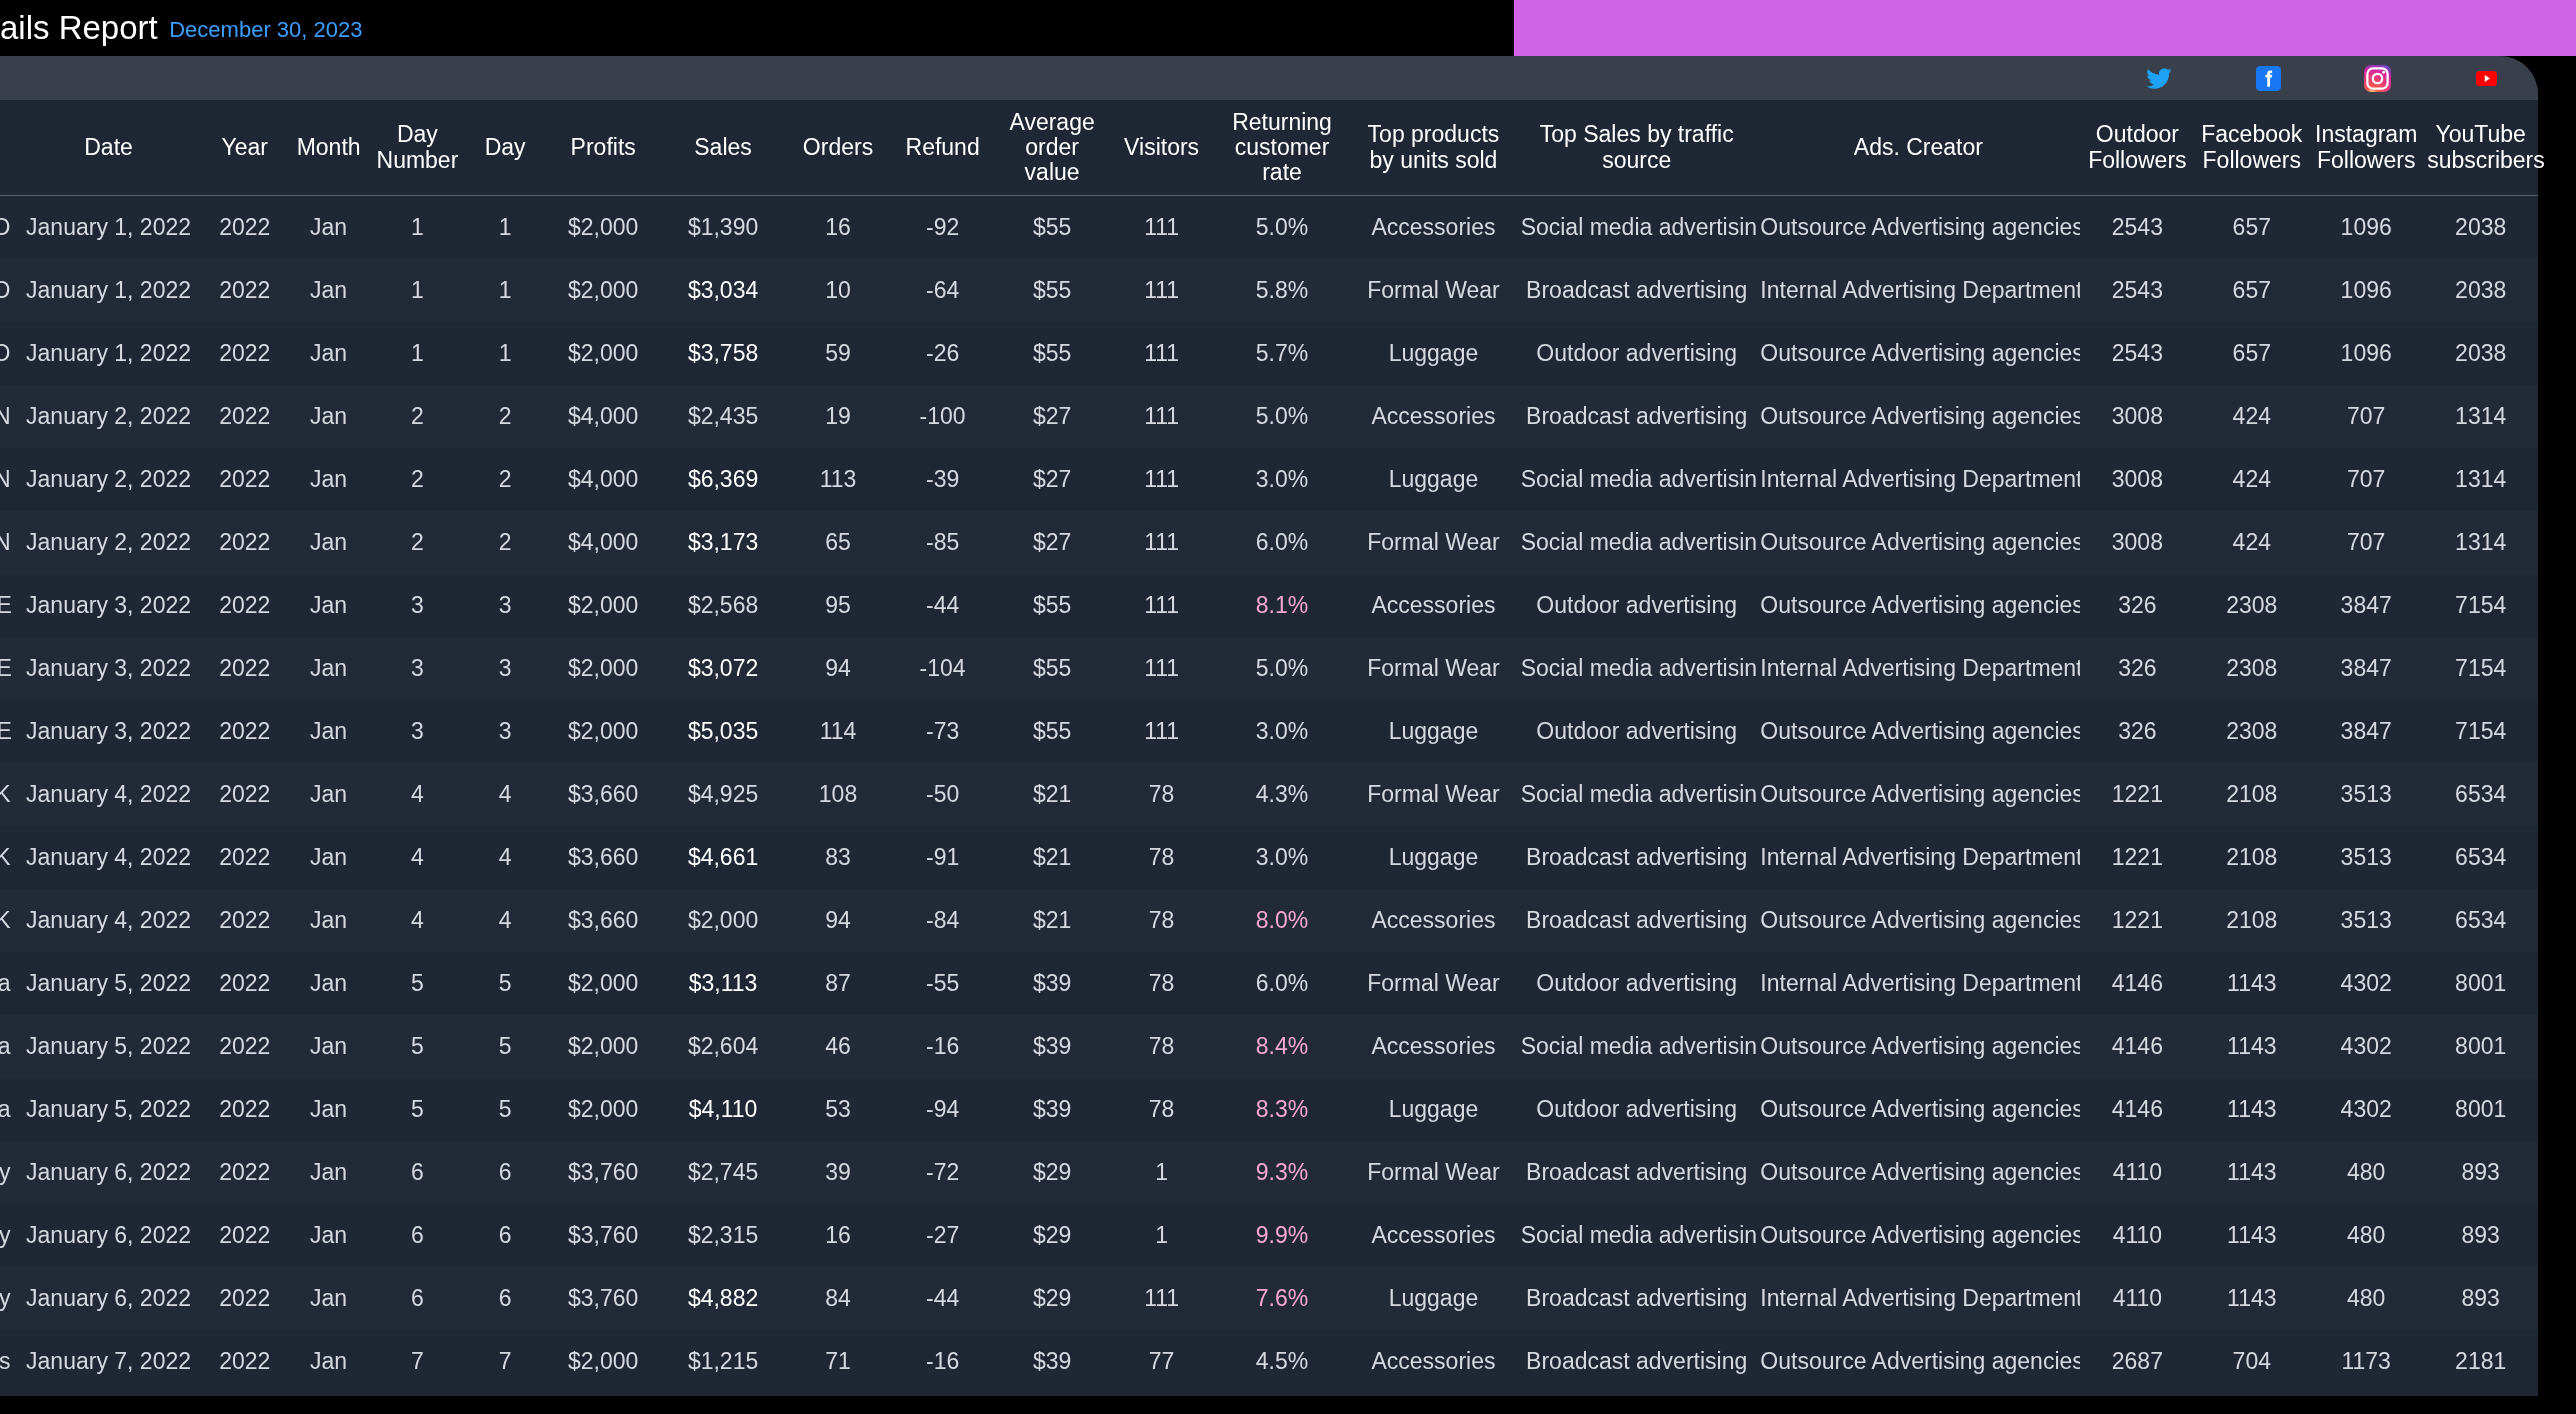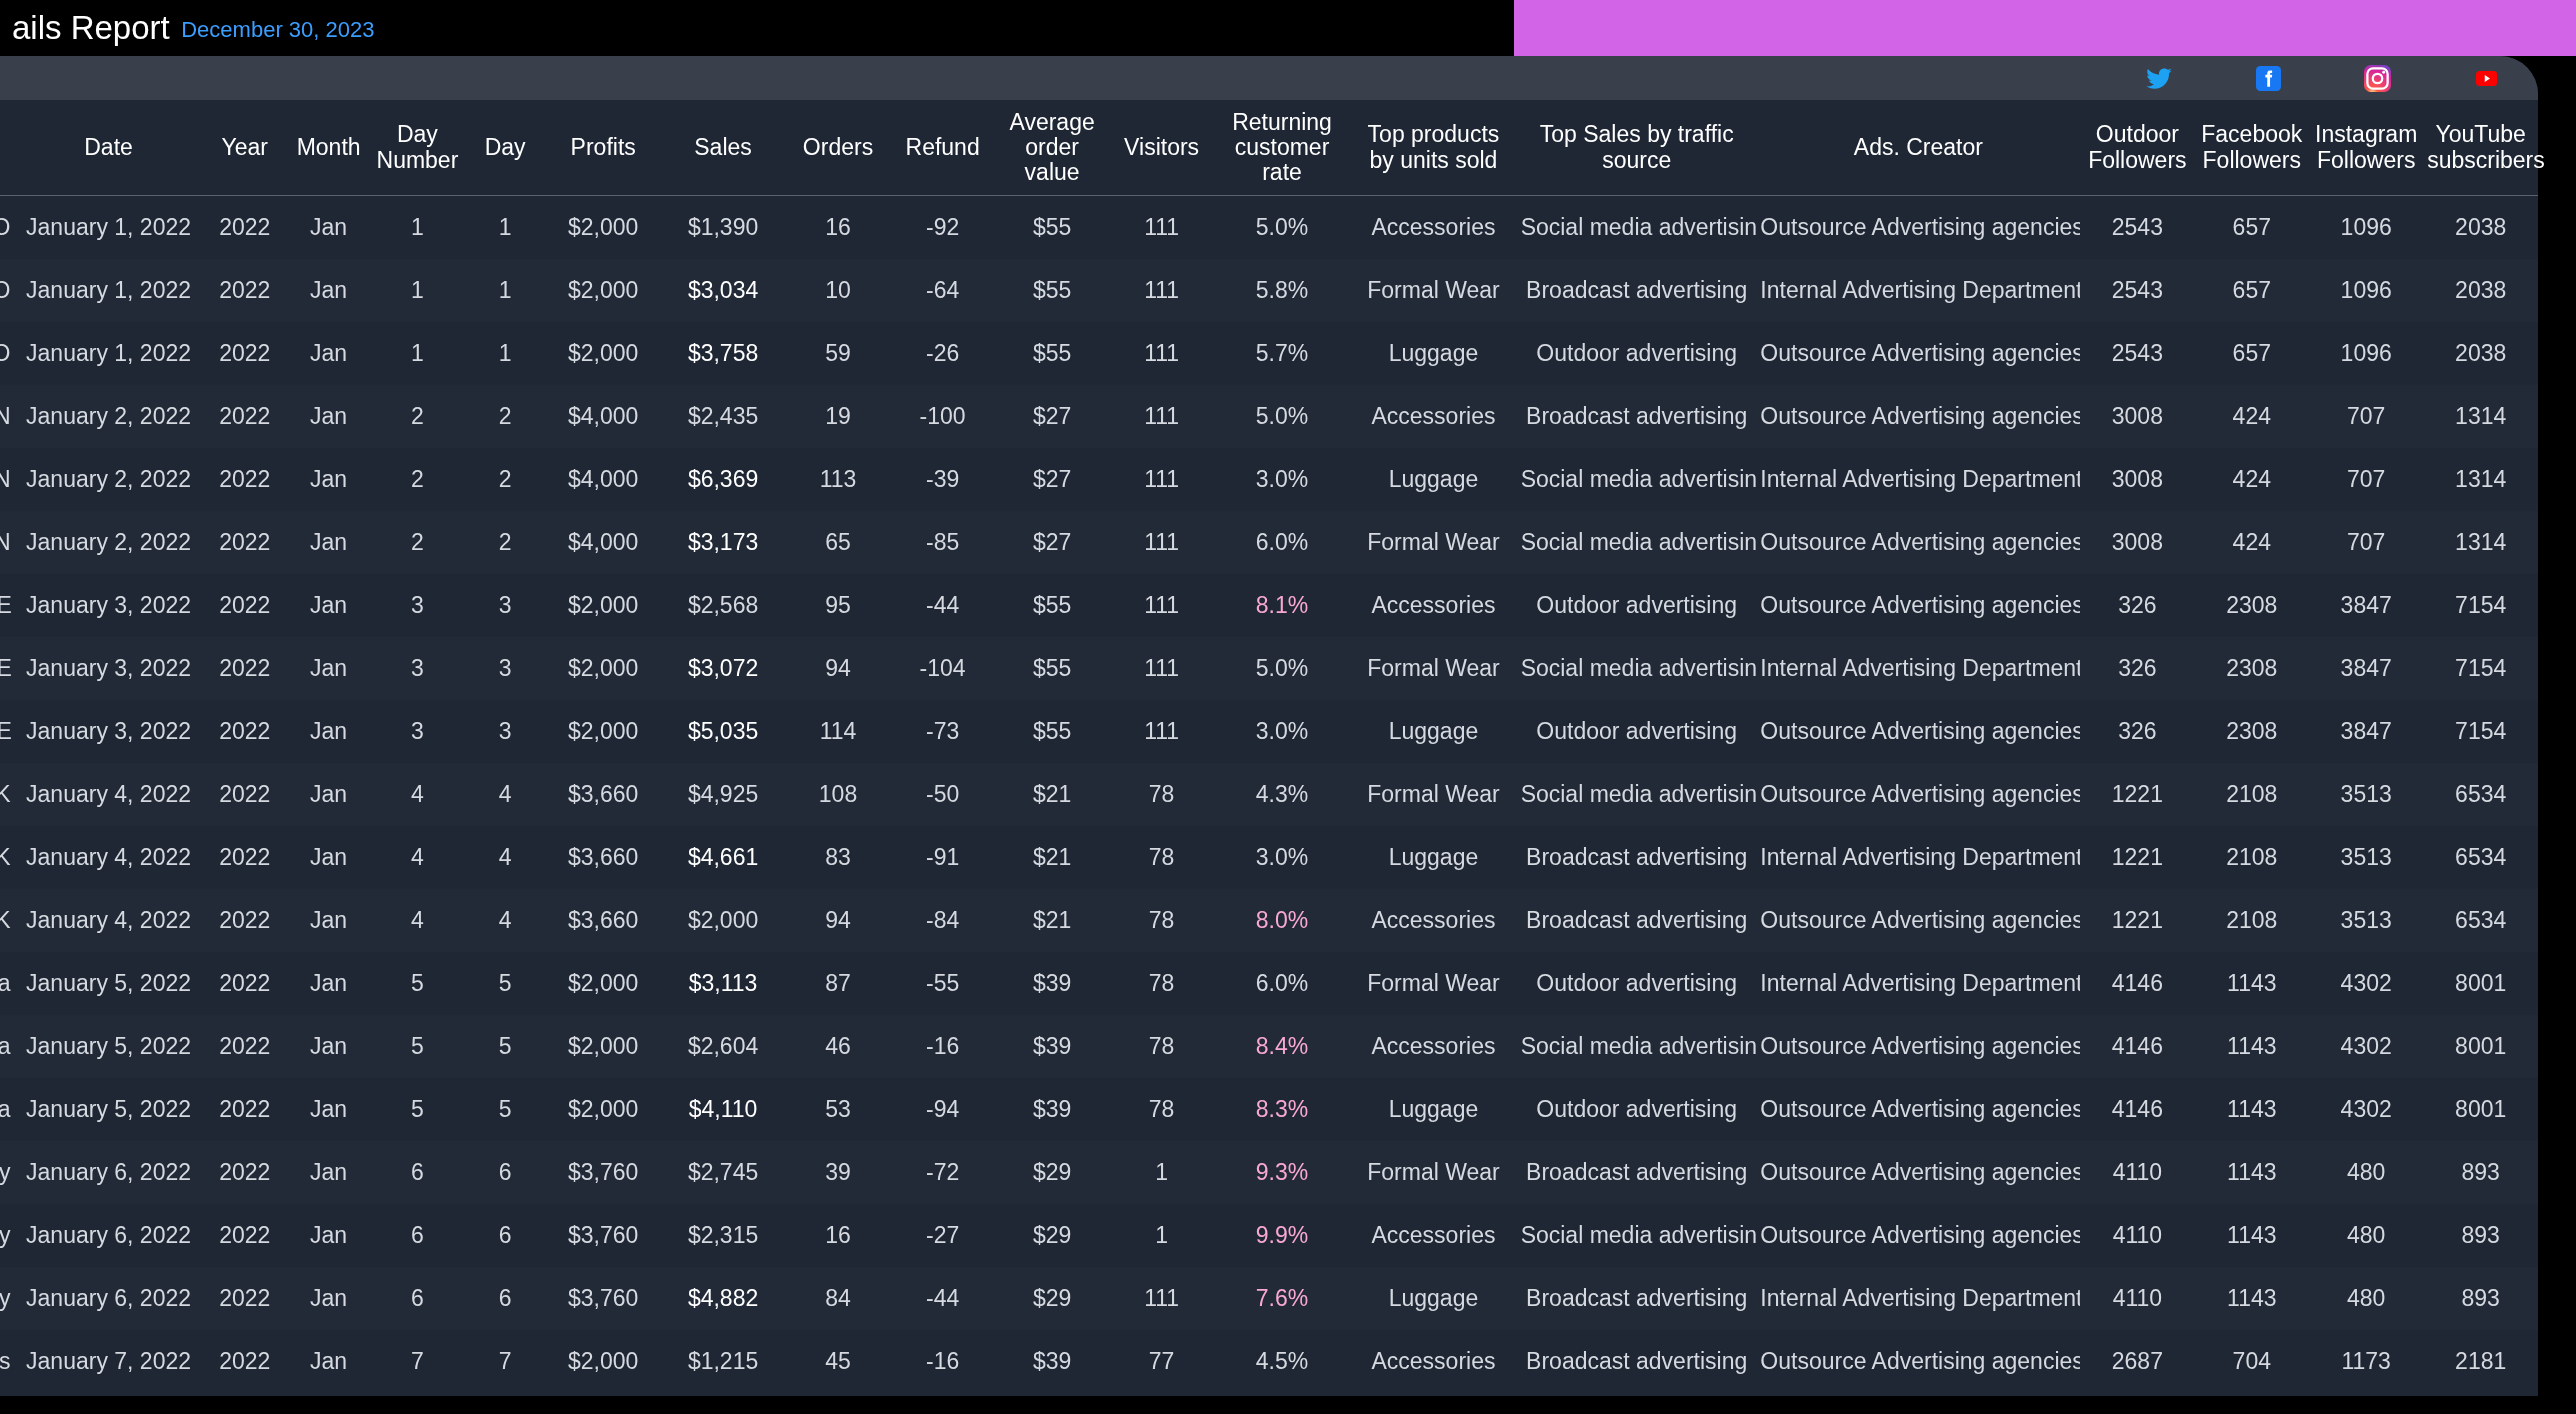--- a/index.html
+++ b/index.html
@@ -33,7 +33,7 @@
     background: #000;
     display: flex;
     align-items: center;
-    padding-left: 12px;
+    padding-left: 0px;
     font-size: 33px;
     color: #fff;
     font-weight: 400;

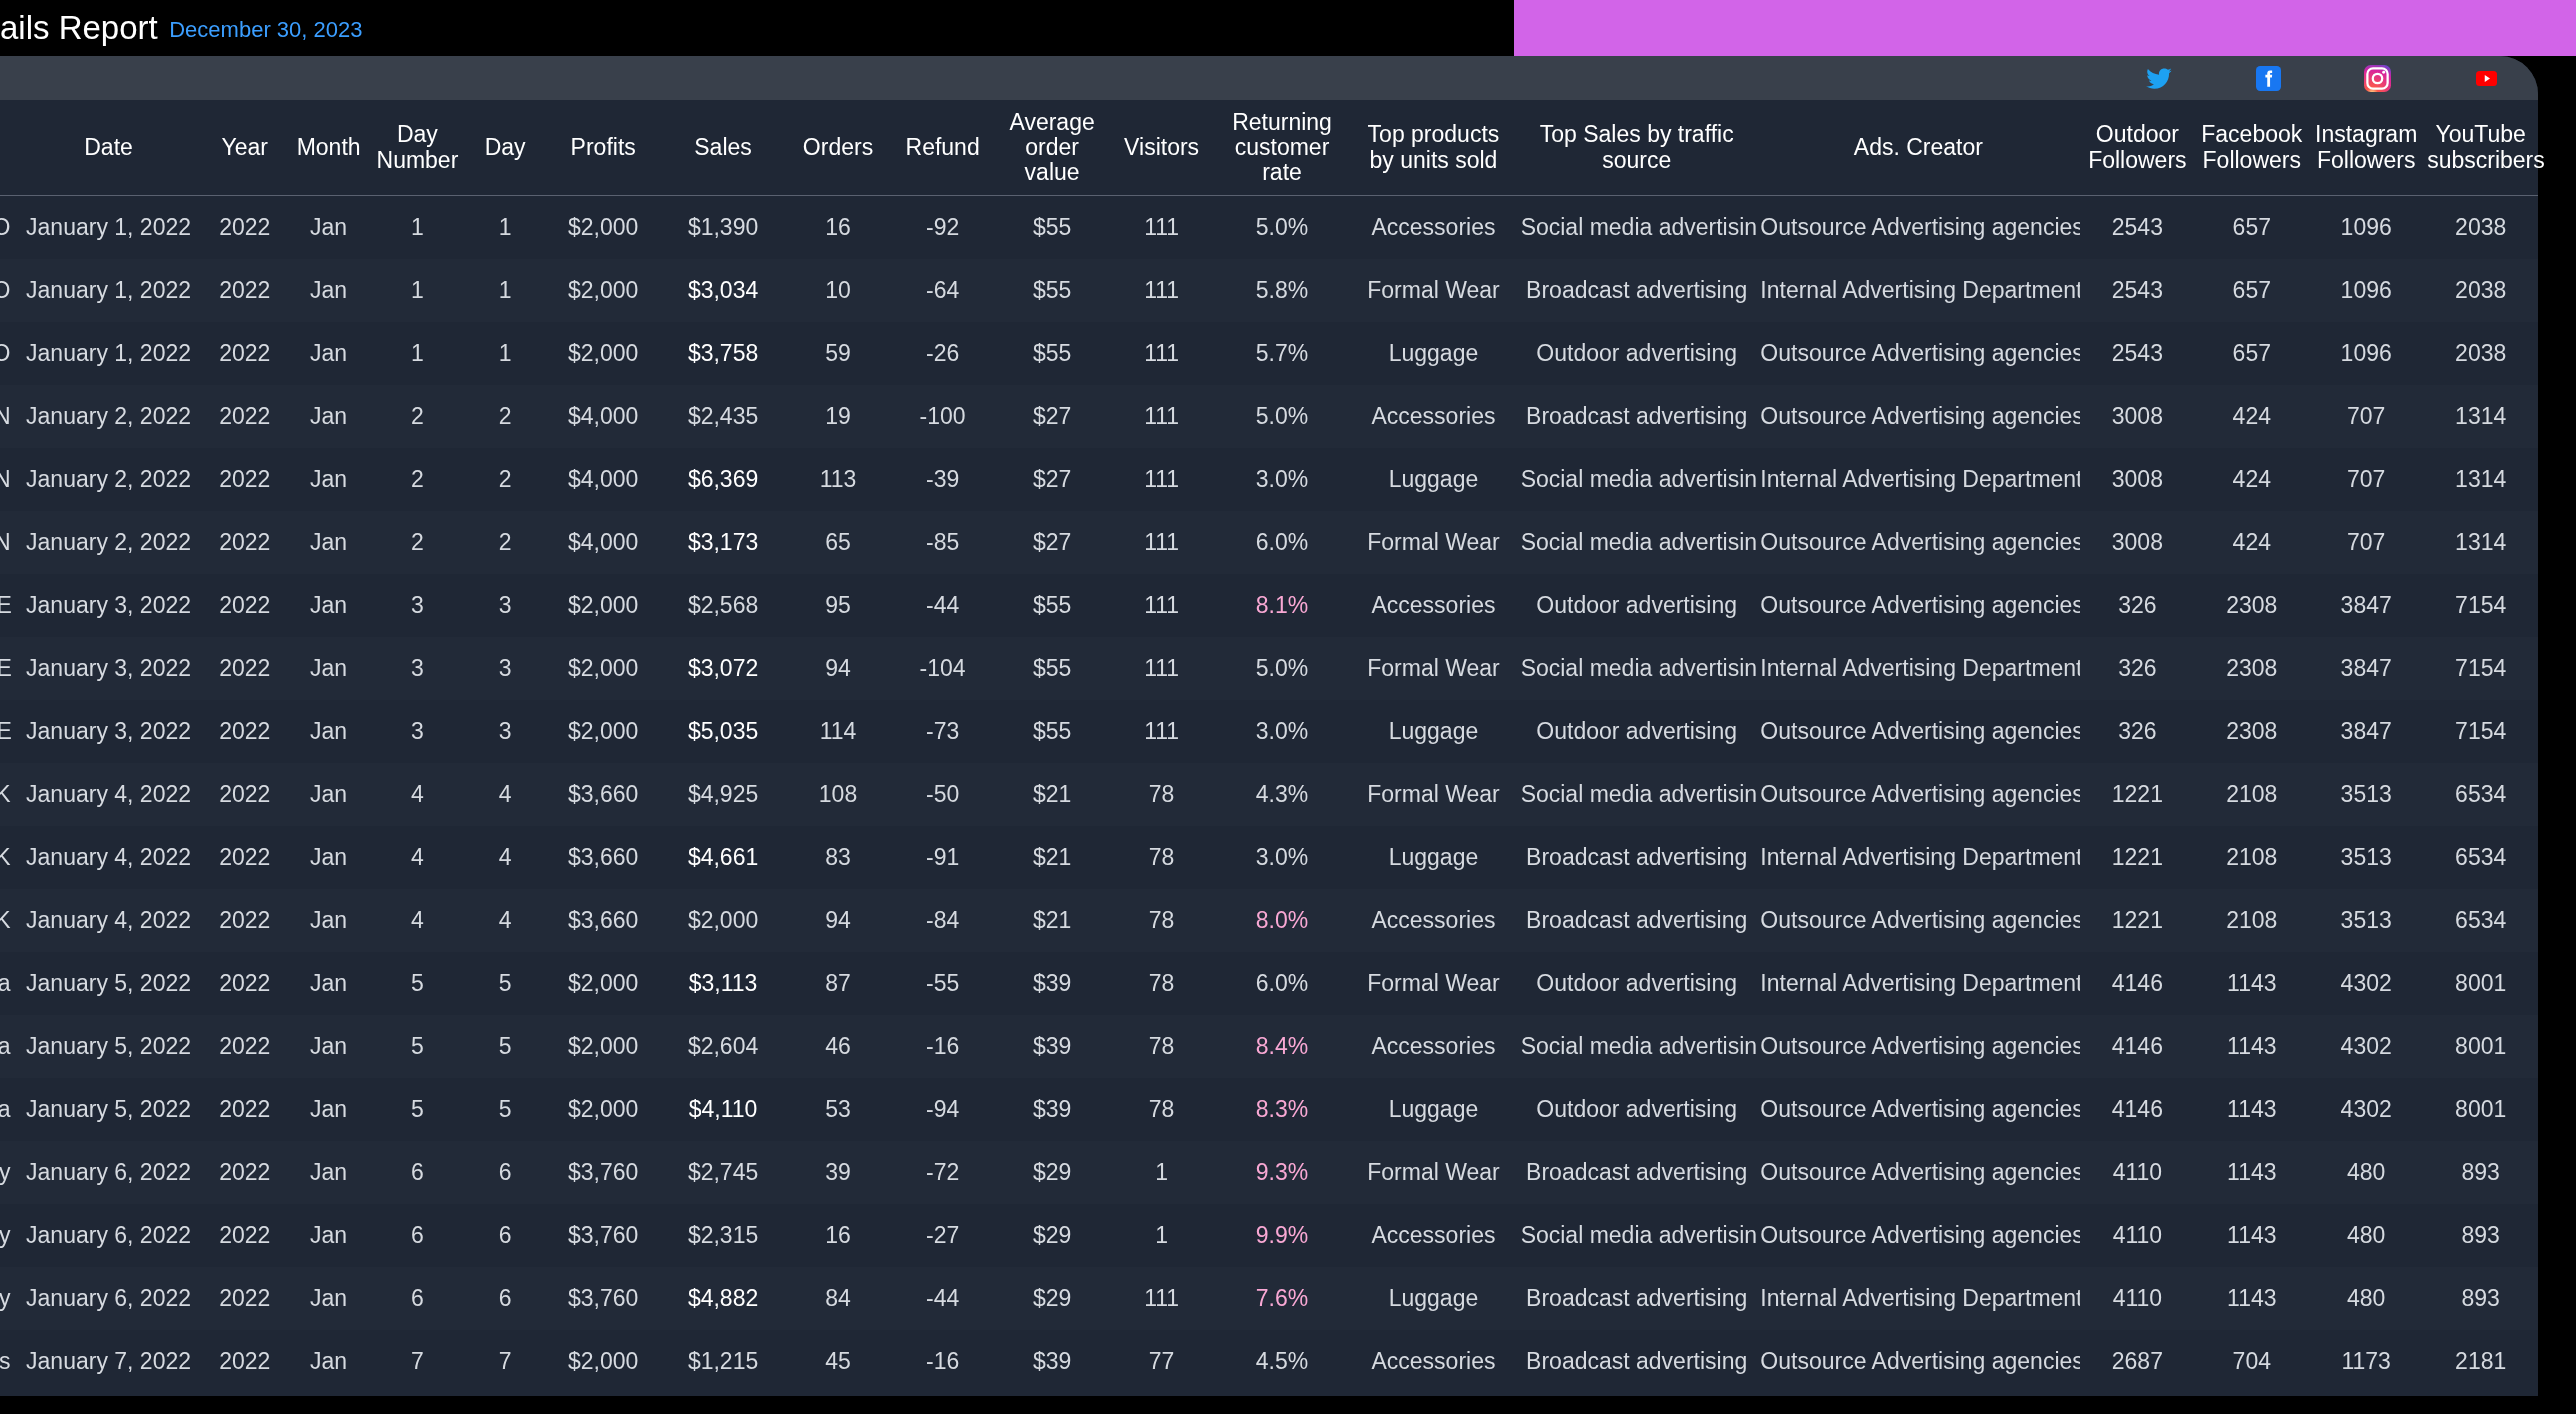--- a/index.html
+++ b/index.html
@@ -625,7 +625,7 @@
             <td>7</td>
             <td>$2,000</td>
             <td>$1,215</td>
-            <td>45</td>
+            <td>71</td>
             <td>-16</td>
             <td>$39</td>
             <td>77</td>

